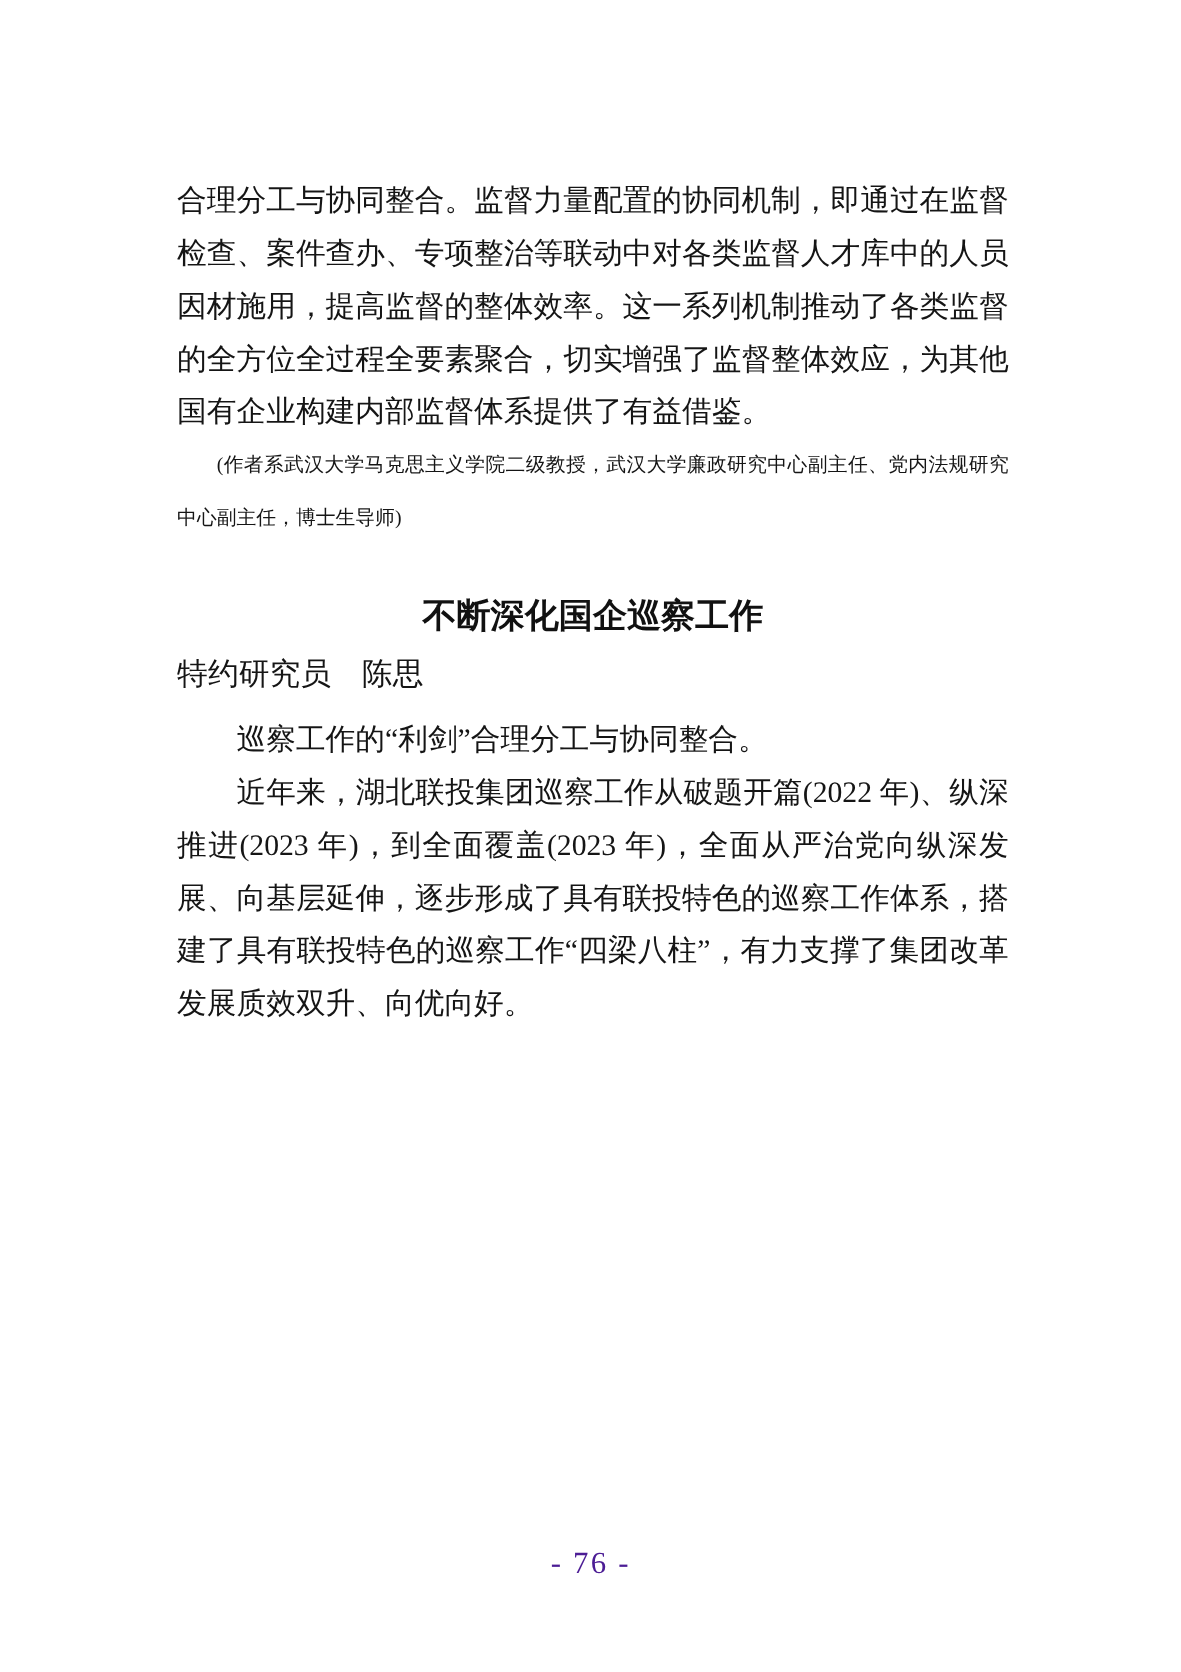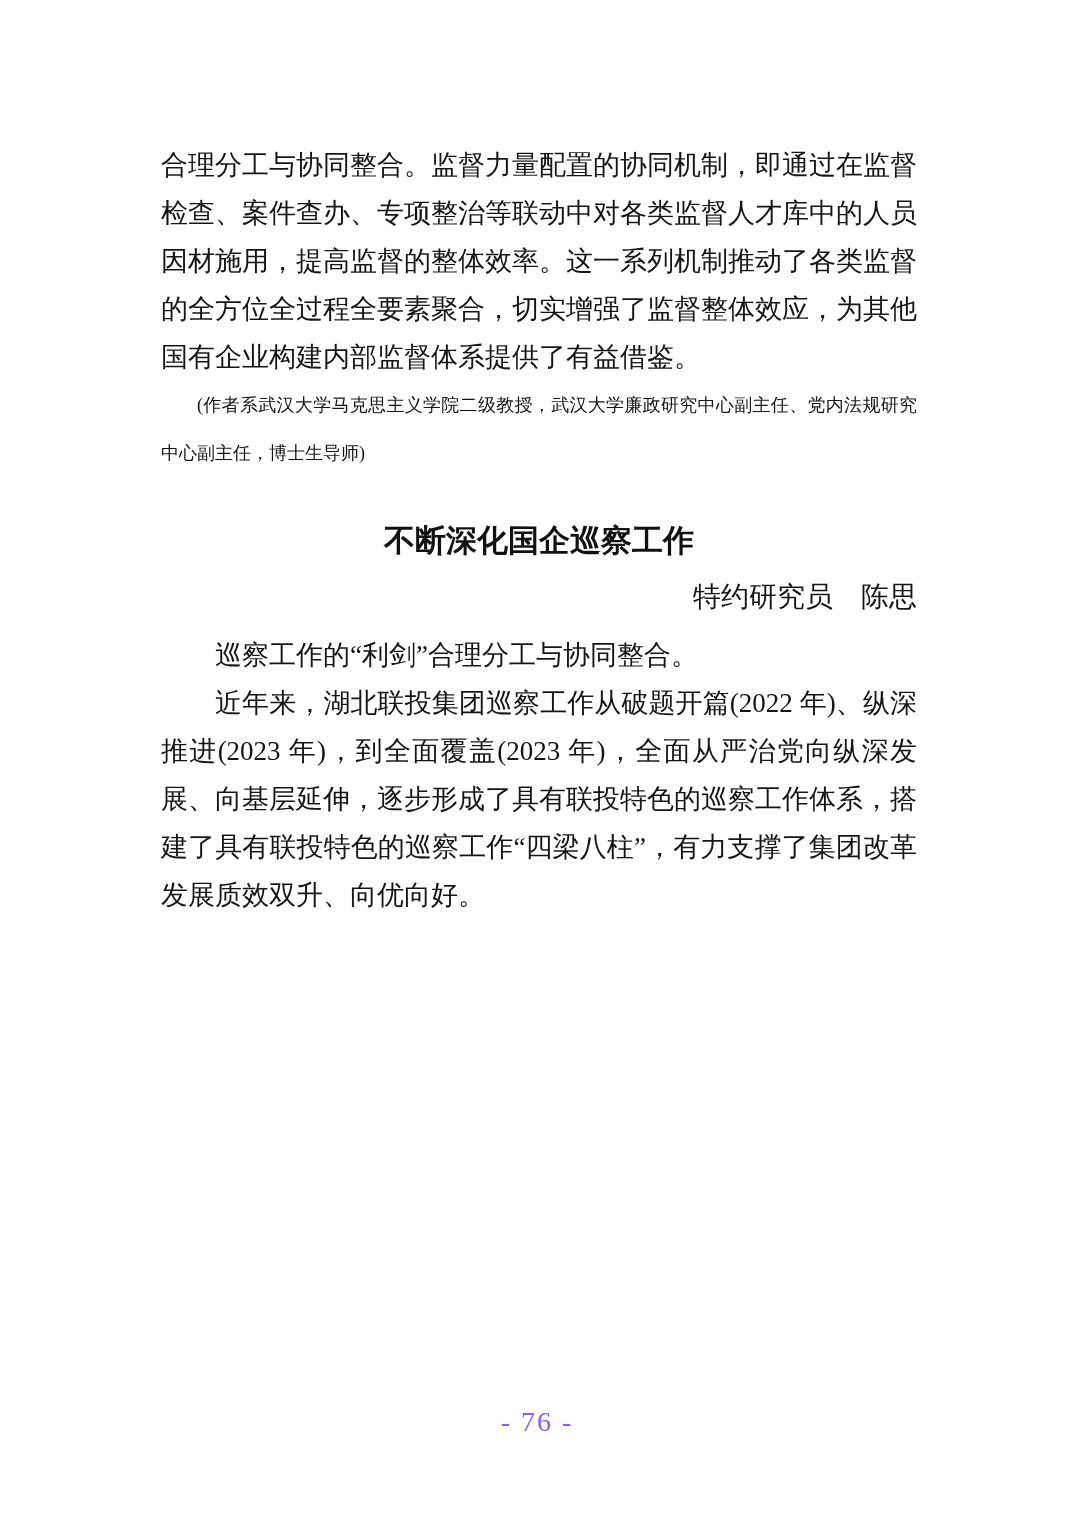--- a/index.html
+++ b/index.html
@@ -19,7 +19,7 @@
   .content {
     position: absolute;
     left: 161px;
-    top: 141px;
+    top: 158px;
     width: 756px;
   }
   .body-text {

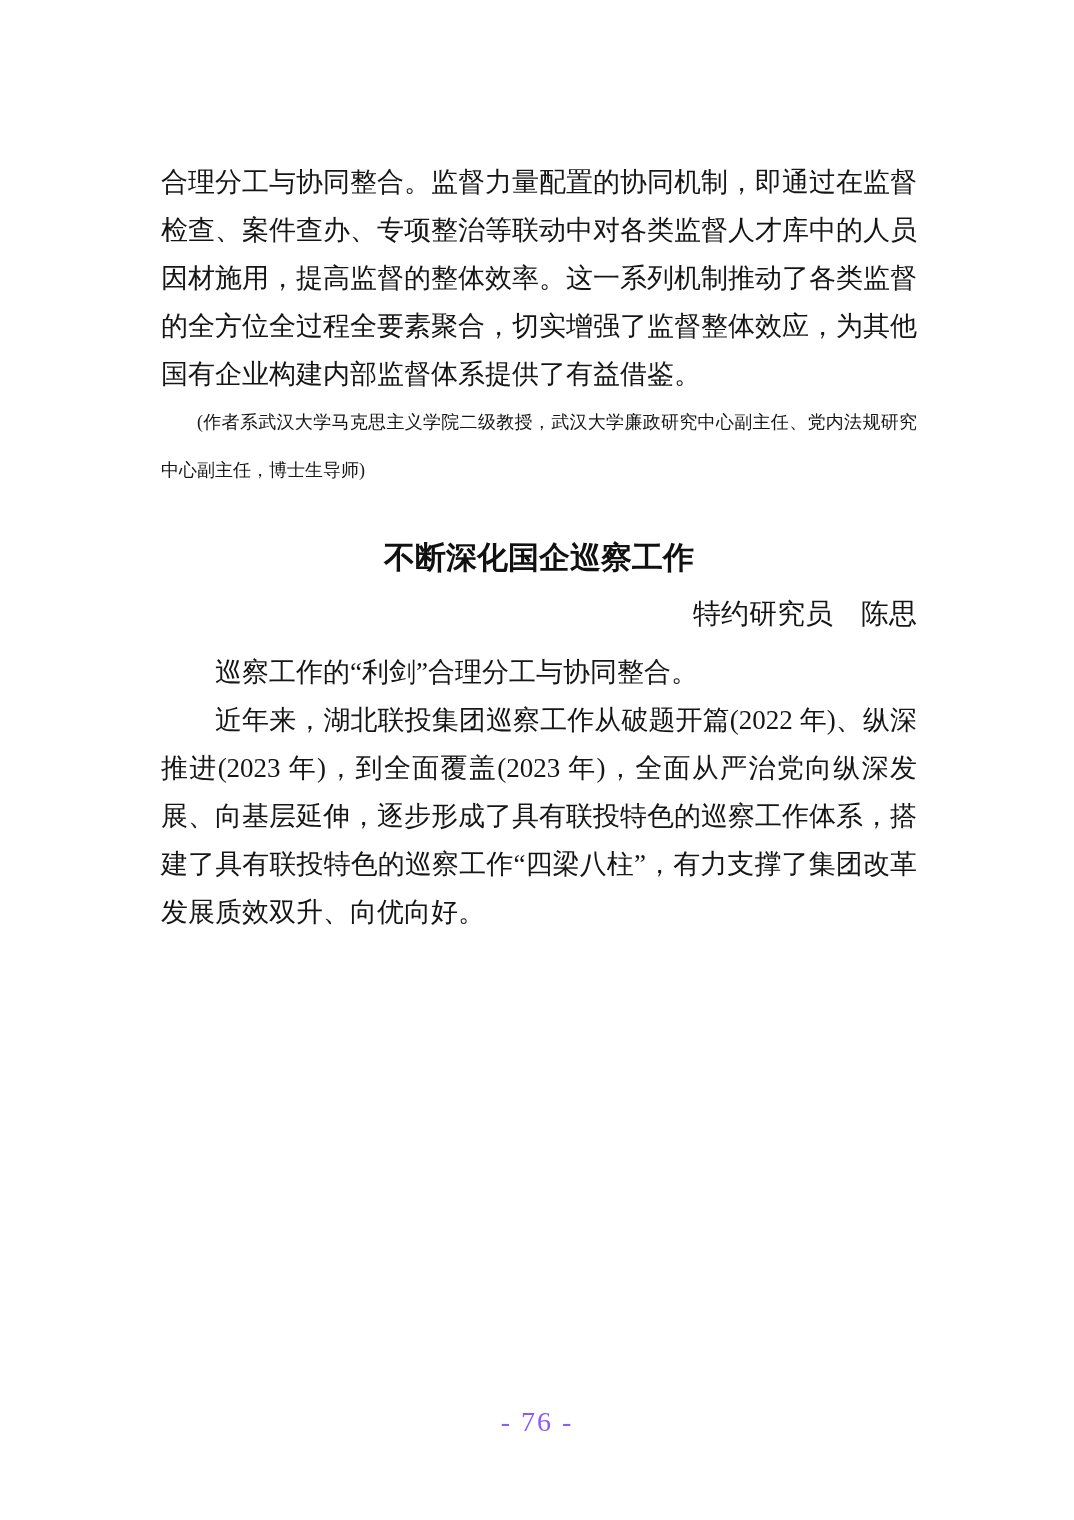--- a/index.html
+++ b/index.html
@@ -44,7 +44,7 @@
     line-height: 56px;
     font-weight: bold;
     text-align: center;
-    font-family: Liberation Mono, monospace;
+    font-family: Liberation Serif, serif;
     color: #111111;
   }
   .article-byline {

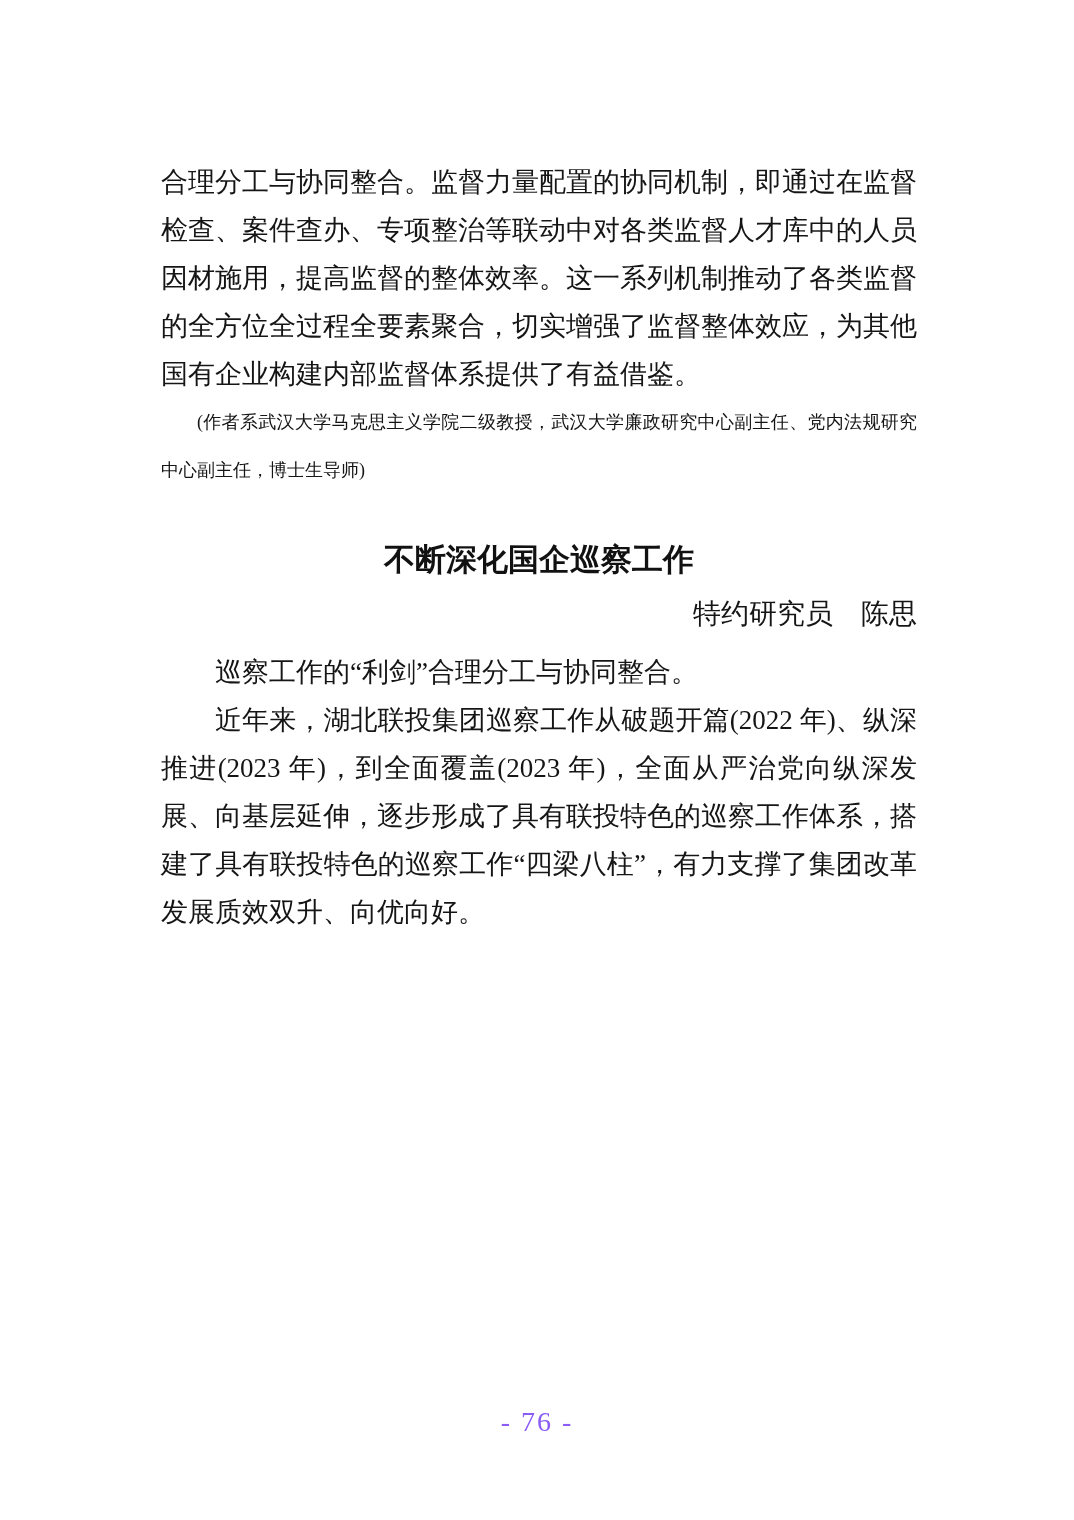--- a/index.html
+++ b/index.html
@@ -51,7 +51,7 @@
     margin: 0 0 8px 0;
     font-size: 28px;
     line-height: 52px;
-    text-align: right;
+    text-align: left;
   }
   .page-number {
     position: absolute;

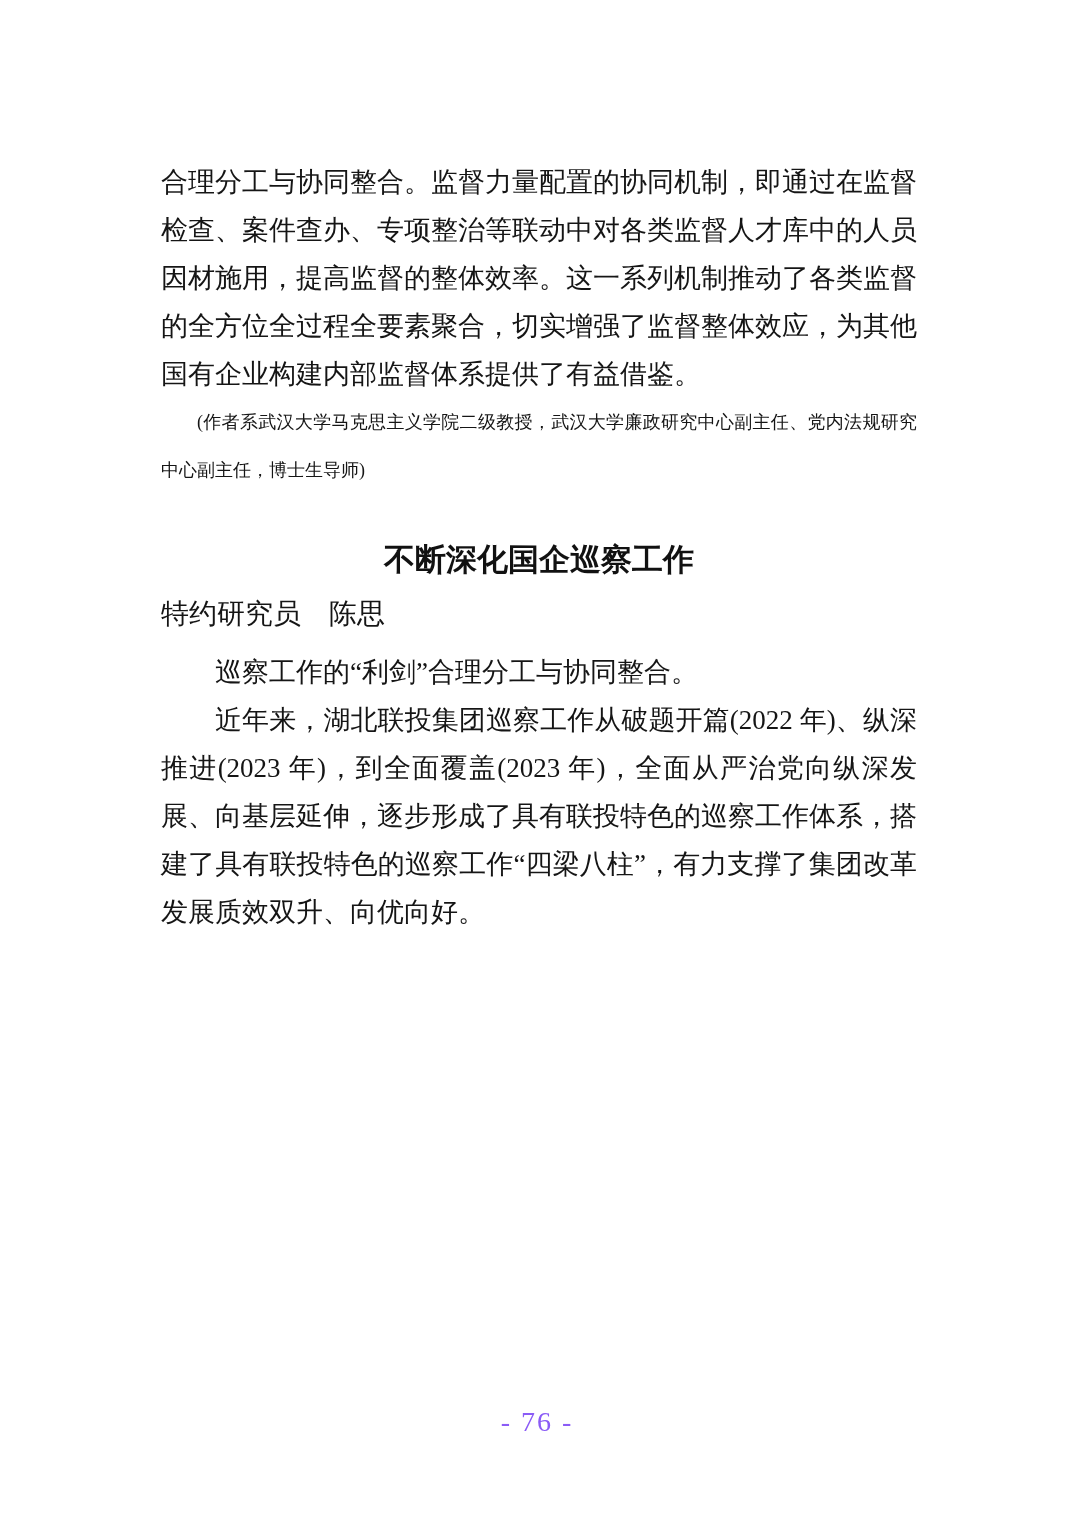--- a/index.html
+++ b/index.html
@@ -61,7 +61,7 @@
     text-align: center;
     font-size: 28px;
     line-height: 34px;
-    color: #8b5cf6;
+    color: #4c1d95;
     letter-spacing: 2px;
   }
 </style>

